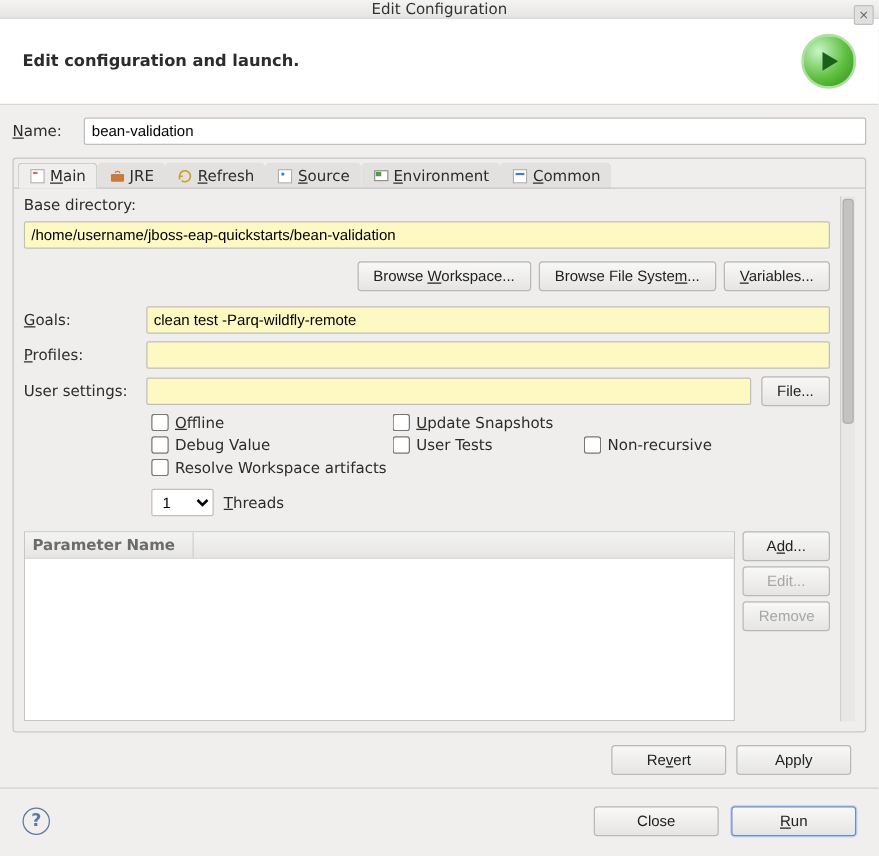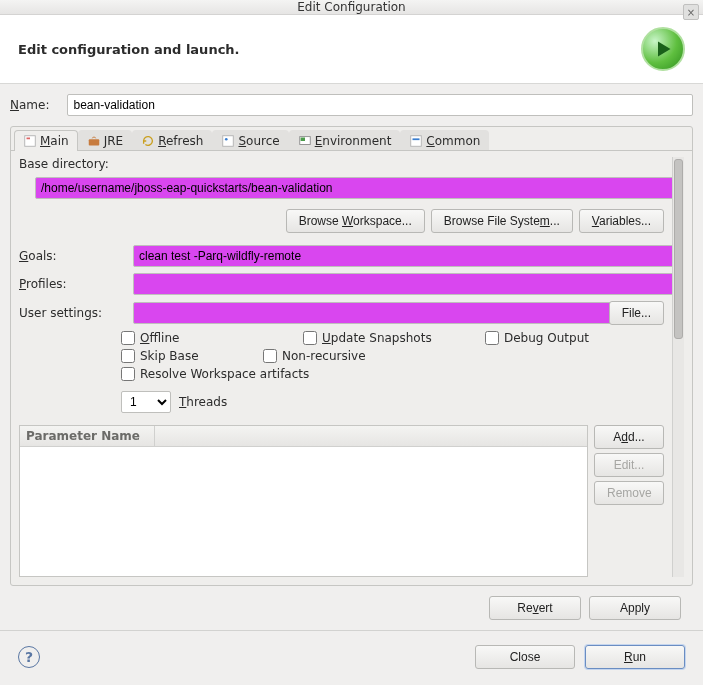--- a/index.html
+++ b/index.html
@@ -27,7 +27,7 @@
 .scrollbar { width: 12px; background: #e8e7e5; border-left: 1px solid #d0d0ce; position: relative; }
 .scrollbar-thumb { position: absolute; top: 2px; left: 1px; right: 1px; height: 180px; background: #c4c3c1; border: 1px solid #adacaa; border-radius: 3px; }
 .fld-label { font-size: 12px; }
-.txtin { width: 100%; padding: 3px 5px; border: 1px solid #bfbfbc; border-radius: 2px; background: #d946ef; font-size: 12px; margin-left: 16px; }
+.txtin { width: 100%; padding: 3px 5px; border: 1px solid #bfbfbc; border-radius: 2px; background: #fef9c3; font-size: 12px; }
 .btn-row { display: flex; justify-content: flex-end; gap: 6px; margin-top: 4px; }
 .btn { padding: 4px 12px; border: 1px solid #b8b8b5; border-radius: 3px; background: linear-gradient(#f8f8f7,#e6e5e3); font-size: 12px; cursor: pointer; color: #222; }
 .btn:disabled { color: #a6a6a3; }

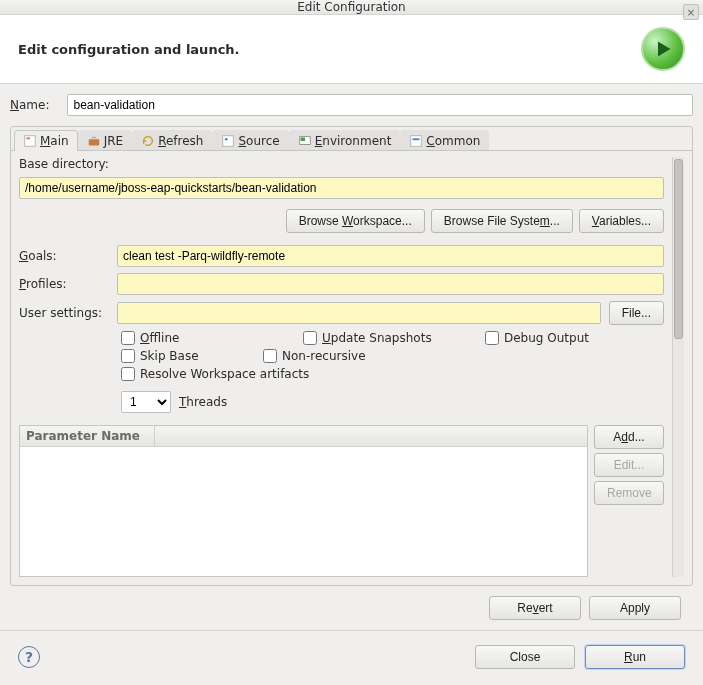--- a/index.html
+++ b/index.html
@@ -33,7 +33,7 @@
 .btn:disabled { color: #a6a6a3; }
 .form-grid { display: grid; grid-template-columns: 90px 1fr auto; gap: 6px 8px; align-items: center; margin-top: 6px; }
 .form-grid .span2 { grid-column: 2 / span 2; }
-.checks { display: flex; flex-wrap: wrap; gap: 4px 22px; padding-left: 4px; }
+.checks { display: flex; flex-wrap: wrap; gap: 4px 33px; padding-left: 4px; }
 .chk { display: flex; align-items: center; gap: 5px; width: 160px; font-size: 12px; }
 .chk input { width: 14px; height: 14px; }
 .threads-row { display: flex; align-items: center; gap: 8px; padding-left: 4px; margin-top: 4px; }

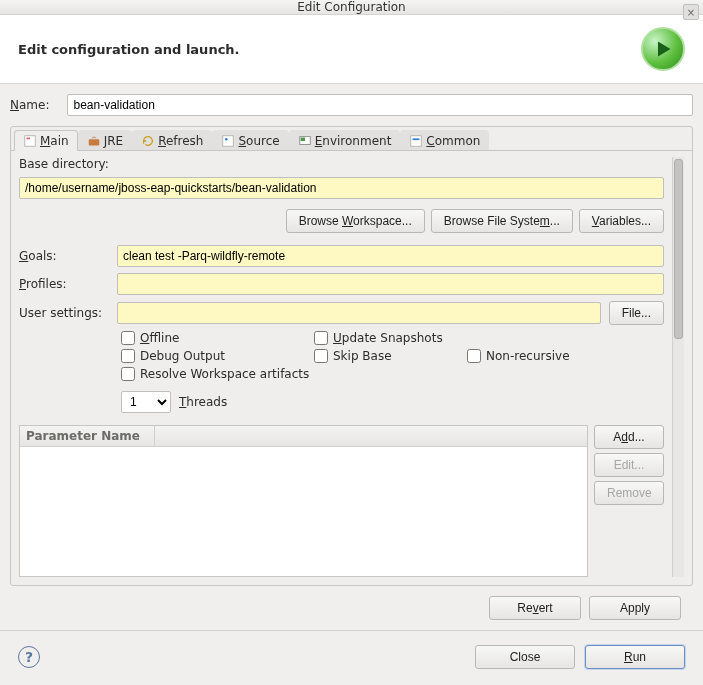--- a/index.html
+++ b/index.html
@@ -158,7 +158,7 @@
               </label>
             <label class="chk">
                 <input type="checkbox" style="">
-                <span>Debug Output</span>
+                <span>Debug Value</span>
               </label>
             <label class="chk" style="width:120px">
                 <input type="checkbox" style="">

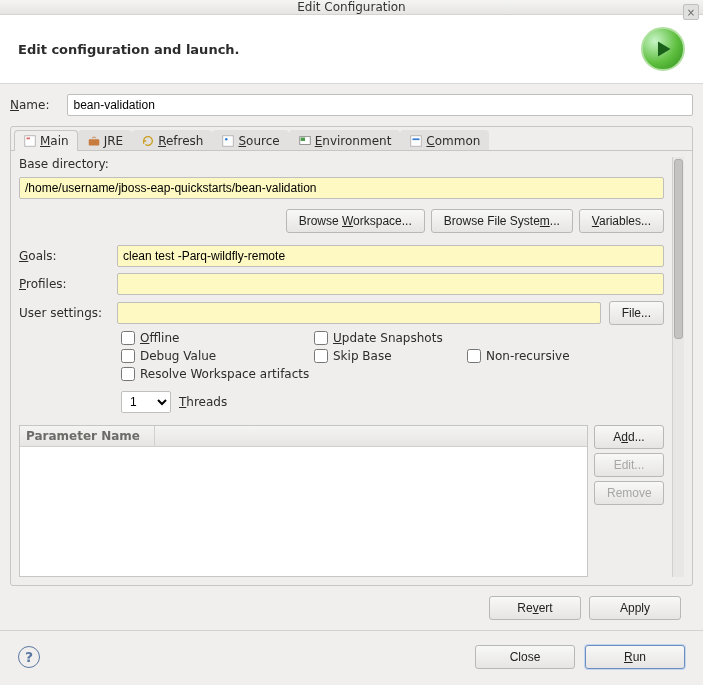--- a/index.html
+++ b/index.html
@@ -162,7 +162,7 @@
               </label>
             <label class="chk" style="width:120px">
                 <input type="checkbox" style="">
-                <span>Skip Base</span>
+                <span>User Tests</span>
               </label>
             <label class="chk">
                 <input type="checkbox" style="">

